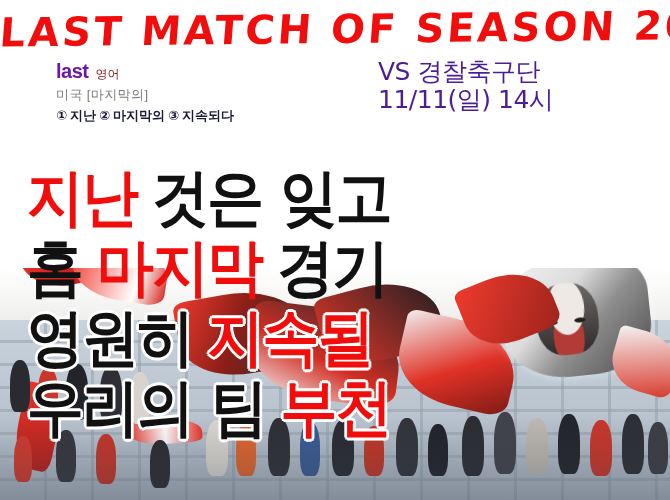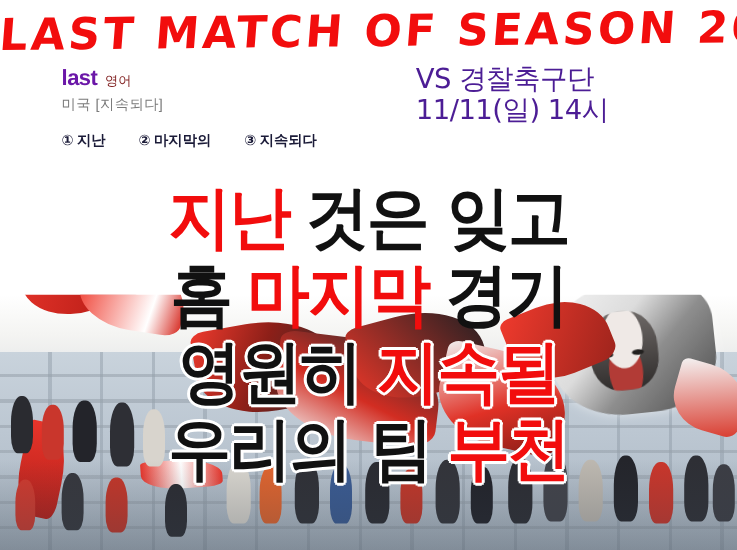--- a/index.html
+++ b/index.html
@@ -218,7 +218,7 @@
       <span class="dict-headword">last</span>
       <span class="dict-lang">영어</span>
     </div>
-    <div class="dict-pron">미국 [지속되다]</div>
+    <div class="dict-pron">미국 [마지막의]</div>
     <div class="dict-senses">
       <span class="sense">
         <span class="num">①</span><span>지난</span>

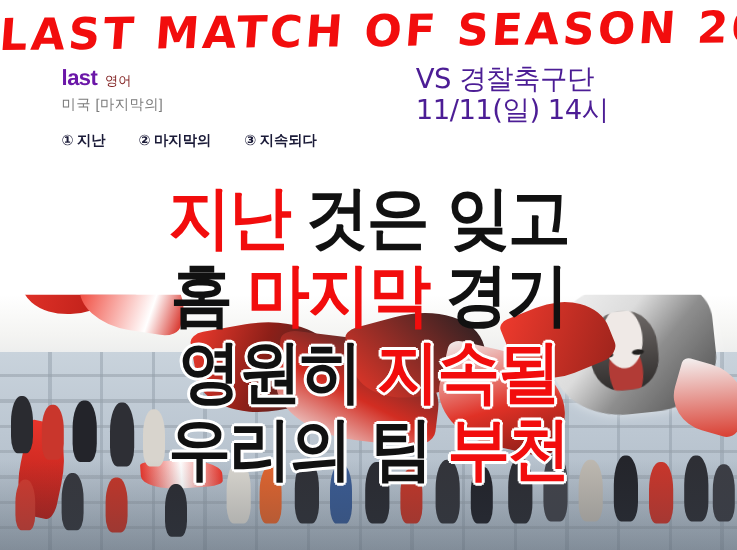--- a/index.html
+++ b/index.html
@@ -109,8 +109,8 @@
   .dict-lang { font-size: 12px; color: #7f1d1d; }
   .dict-pron { margin-top: 3px; font-size: 13px; color: #7a7a7a; letter-spacing: 0.4px; }
   .dict-senses {
-    margin-top: 15px; font-size: 13px; font-weight: bold; color: #1b1b38;
-    display: flex; gap: 30px; white-space: nowrap;
+    margin-top: 3px; font-size: 13px; font-weight: bold; color: #1b1b38;
+    display: flex; gap: 3px; white-space: nowrap;
   }
   .sense { display: inline-block; }
   .sense .num { margin-right: 3px; }

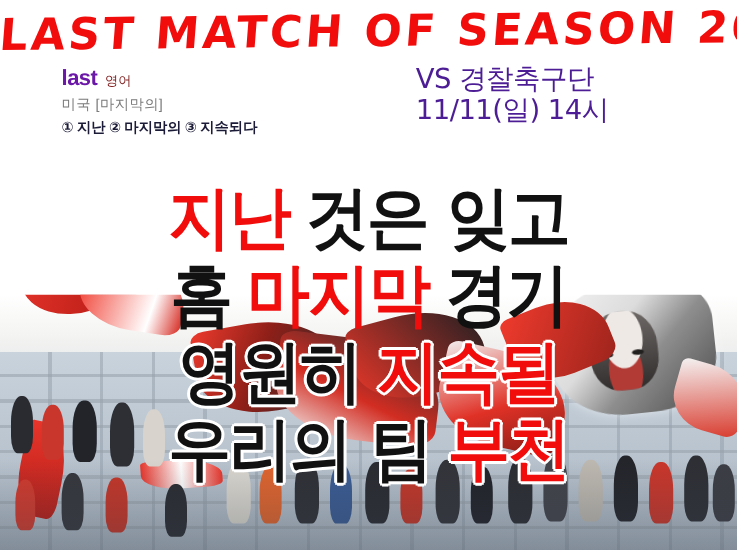--- a/index.html
+++ b/index.html
@@ -128,7 +128,7 @@
     position: absolute;
     left: 0; top: 163px;
     width: 670px;
-    text-align: center;
+    text-align: left;
   }
   .hl-line {
     font-family: "DejaVu Sans", sans-serif;

